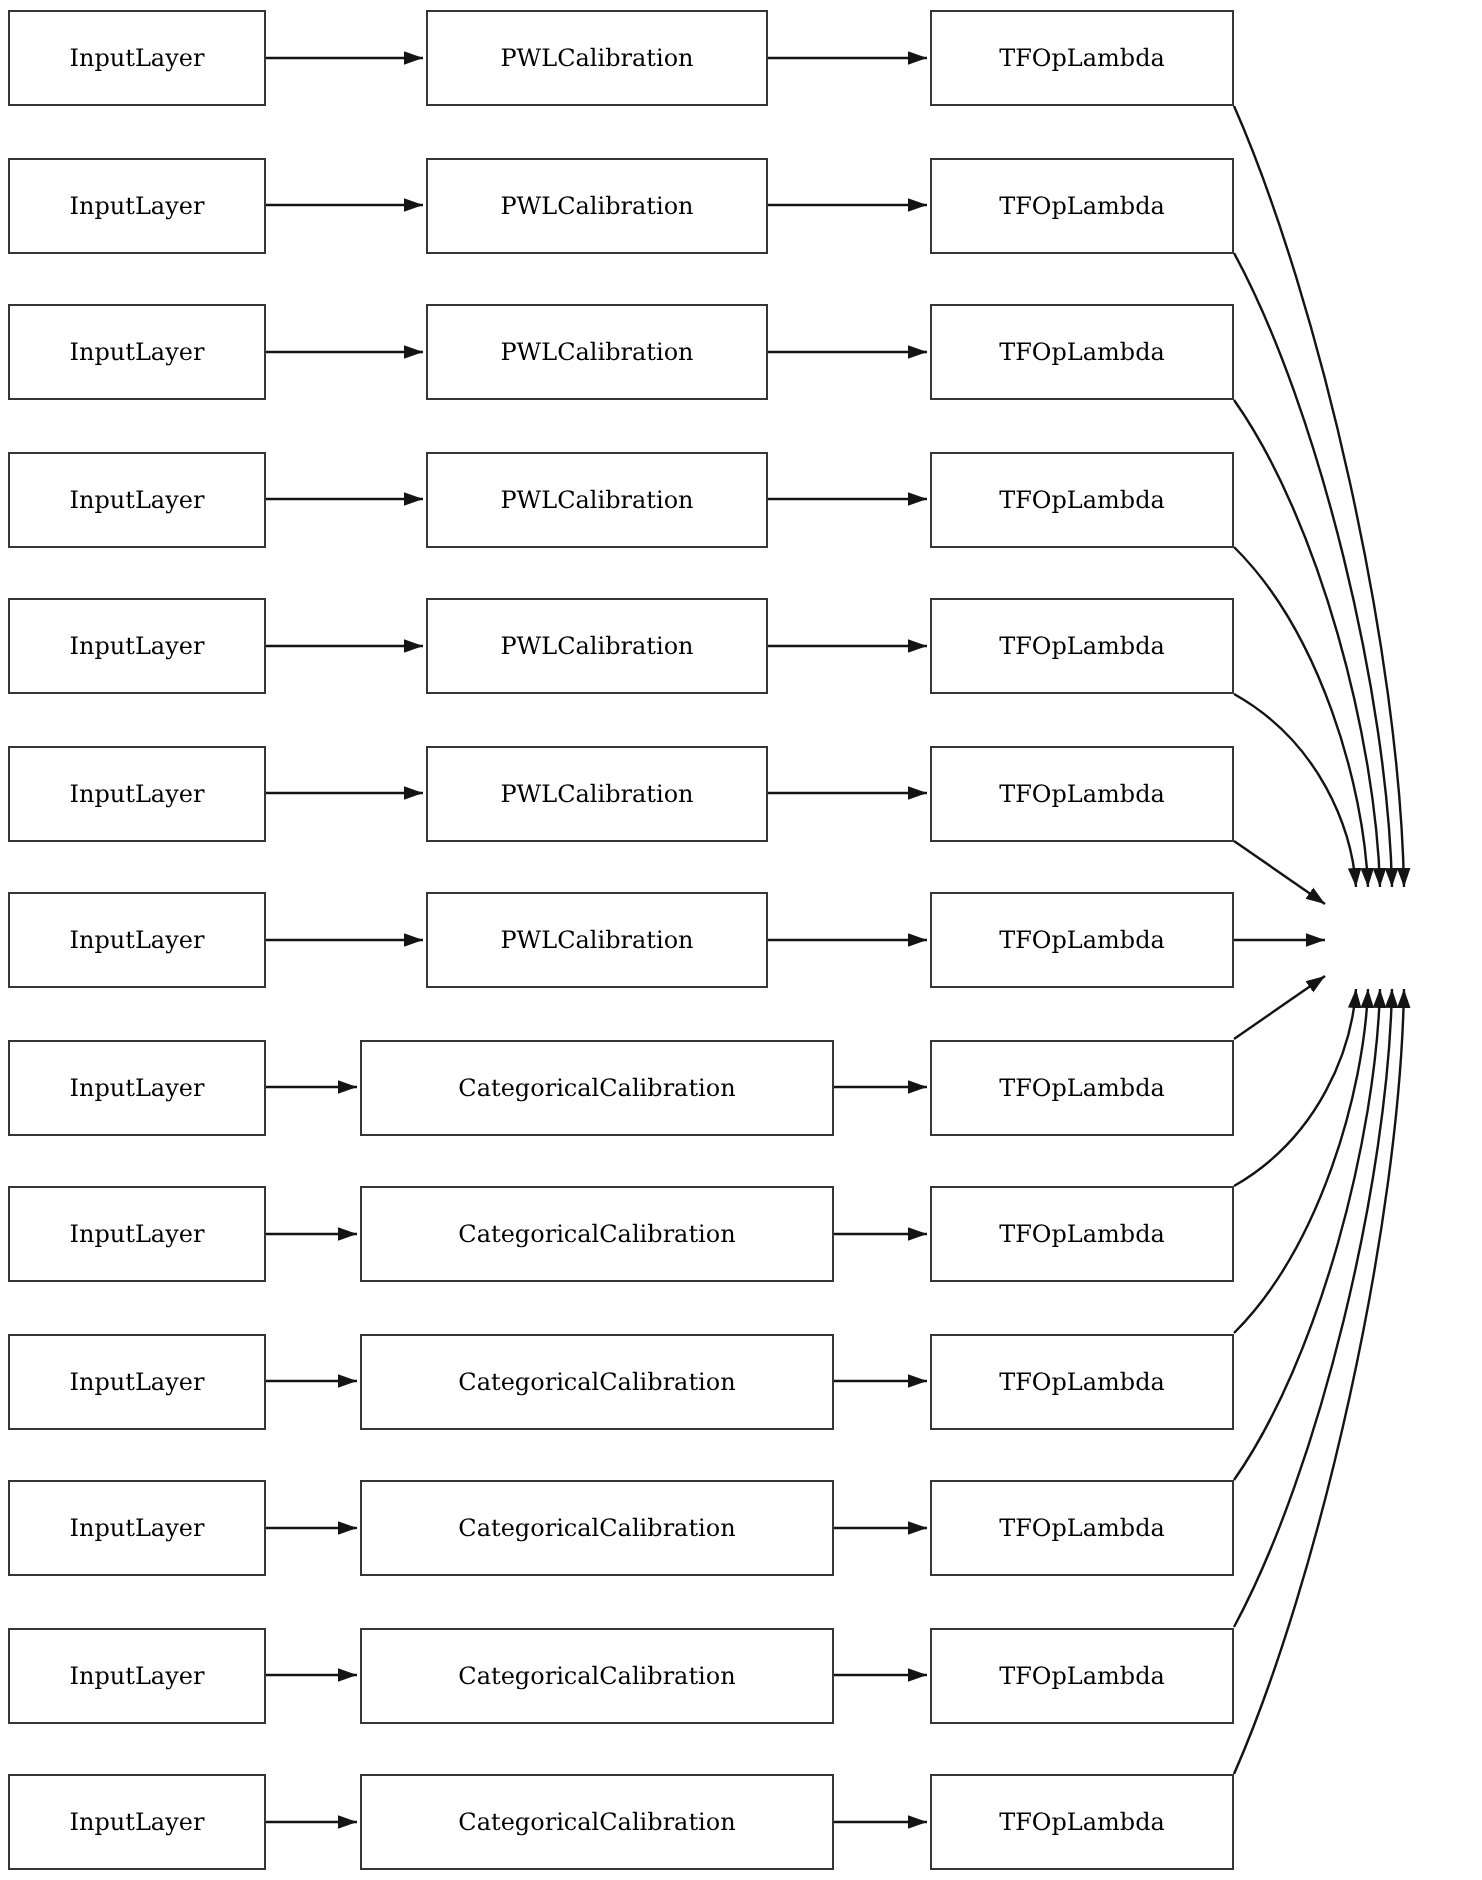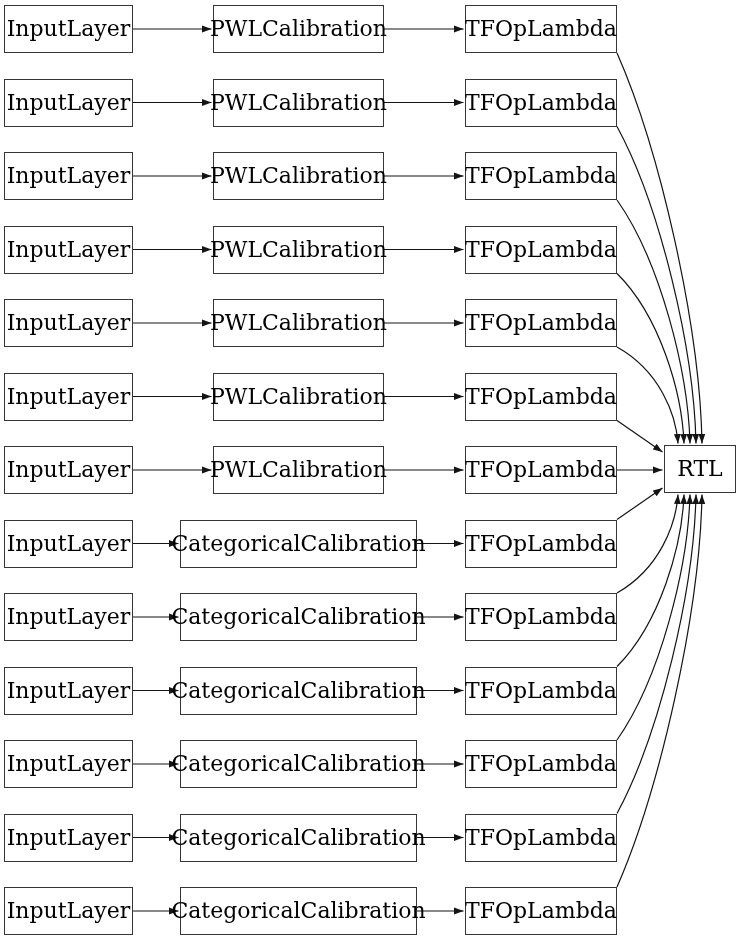--- a/index.html
+++ b/index.html
@@ -31,7 +31,7 @@
     display: flex;
     align-items: center;
     justify-content: center;
-    font-size: 22px;
+    font-size: 12px;
     line-height: 1;
     white-space: nowrap;
   }

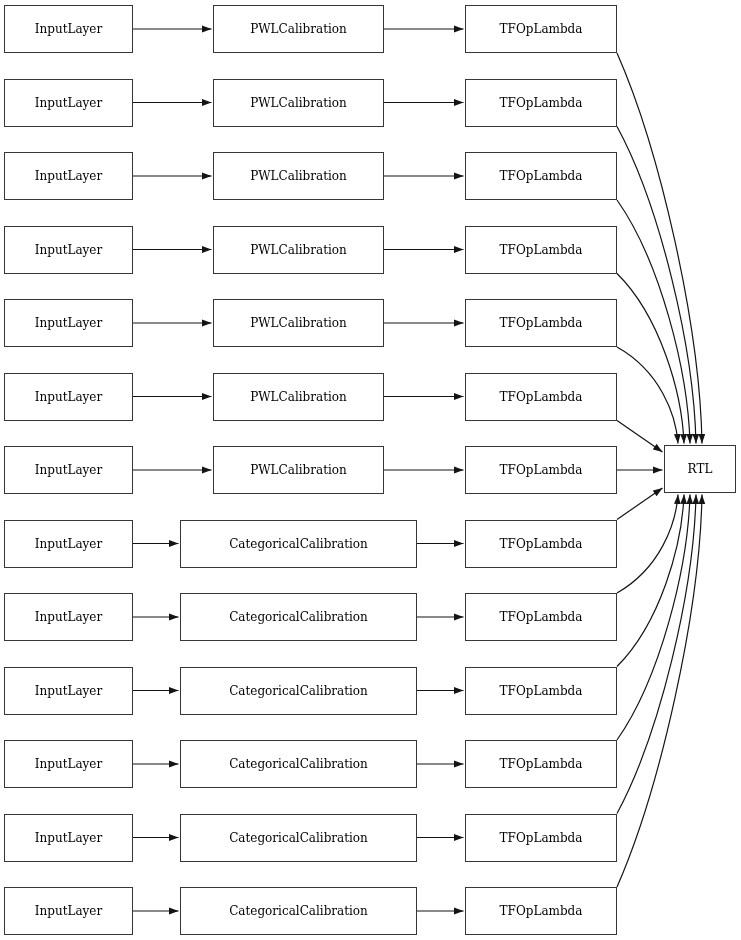--- a/index.html
+++ b/index.html
@@ -142,7 +142,6 @@
   <div class="node" style="left:180px;top:887px;width:237px">CategoricalCalibration</div>
   <div class="node" style="left:465px;top:887px;width:152px">TFOpLambda</div>
 
-  <div class="node" style="left:664px;top:445px;width:72px">RTL</div>
 
 </div>
 

